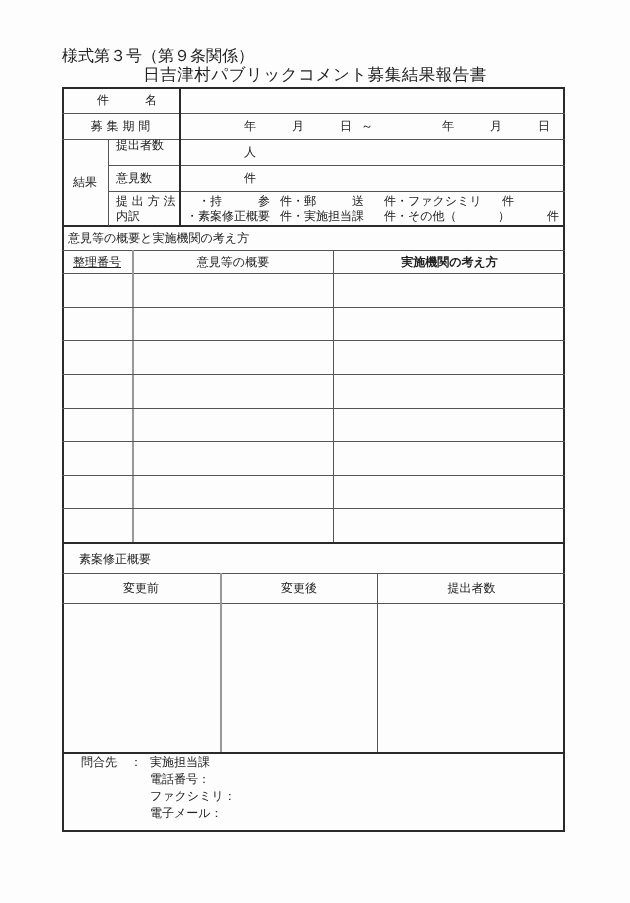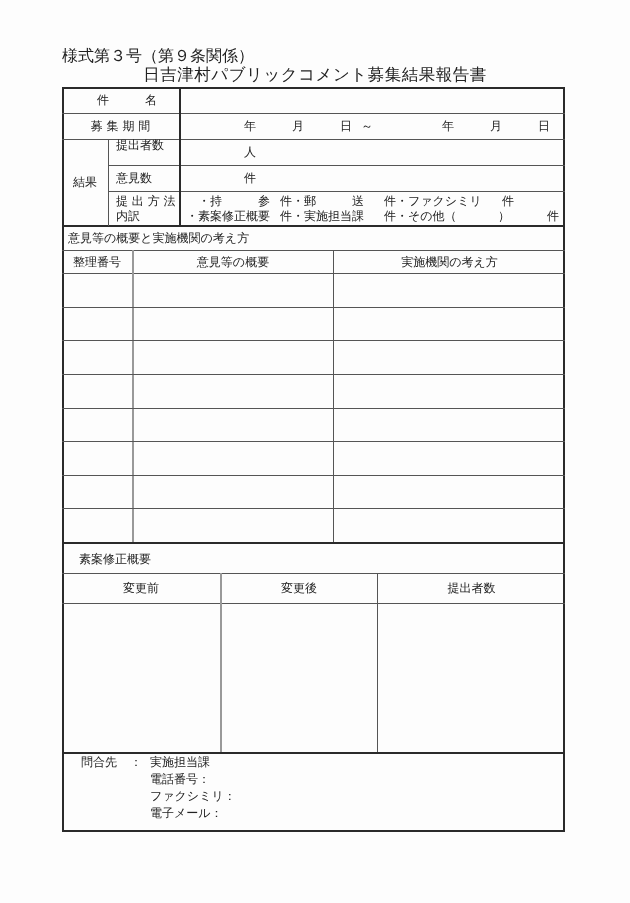--- a/index.html
+++ b/index.html
@@ -83,7 +83,7 @@
 <div class="vl light" style="left:132px;top:250px;height:292px;"></div>
 <div class="vl" style="left:333px;top:250px;height:292px;"></div>
 
-<div class="t c" style="left:62px;width:70px;top:255px;">整理番号</div>
+<div class="t c" style="left:62px;width:70px;top:255px;text-decoration:underline;">整理番号</div>
 <div class="t c" style="left:133px;width:200px;top:255px;">意見等の概要</div>
 <div class="t c" style="left:334px;width:231px;top:255px;">実施機関の考え方</div>
 

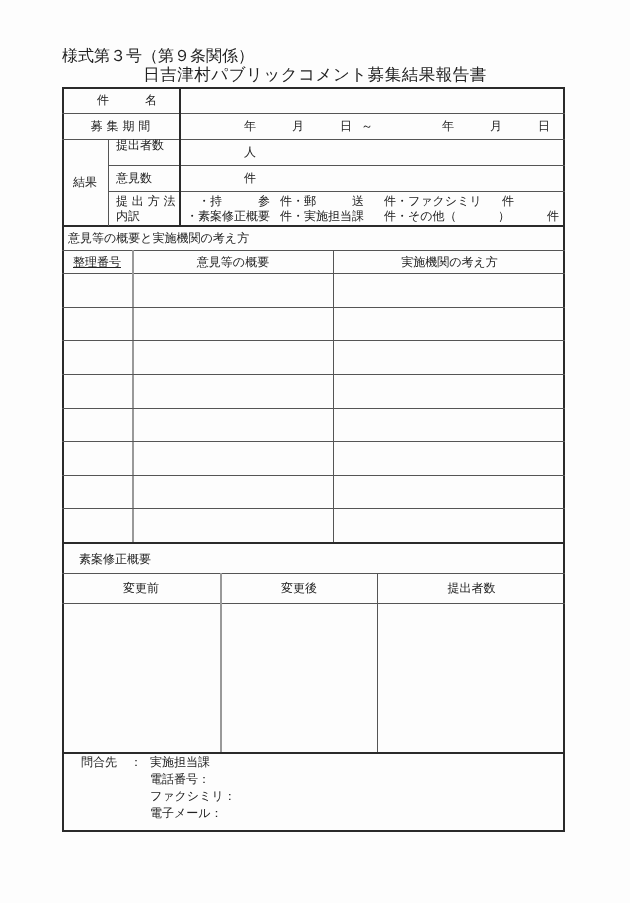--- a/index.html
+++ b/index.html
@@ -85,7 +85,7 @@
 
 <div class="t c" style="left:62px;width:70px;top:255px;text-decoration:underline;">整理番号</div>
 <div class="t c" style="left:133px;width:200px;top:255px;">意見等の概要</div>
-<div class="t c" style="left:334px;width:231px;top:255px;">実施機関の考え方</div>
+<div class="t c" style="left:334px;width:231px;top:255px;font-weight:bold;">実施機関の考え方</div>
 
 <div class="hl" style="left:62px;width:503px;top:307px;"></div>
 <div class="hl" style="left:62px;width:503px;top:340px;"></div>

